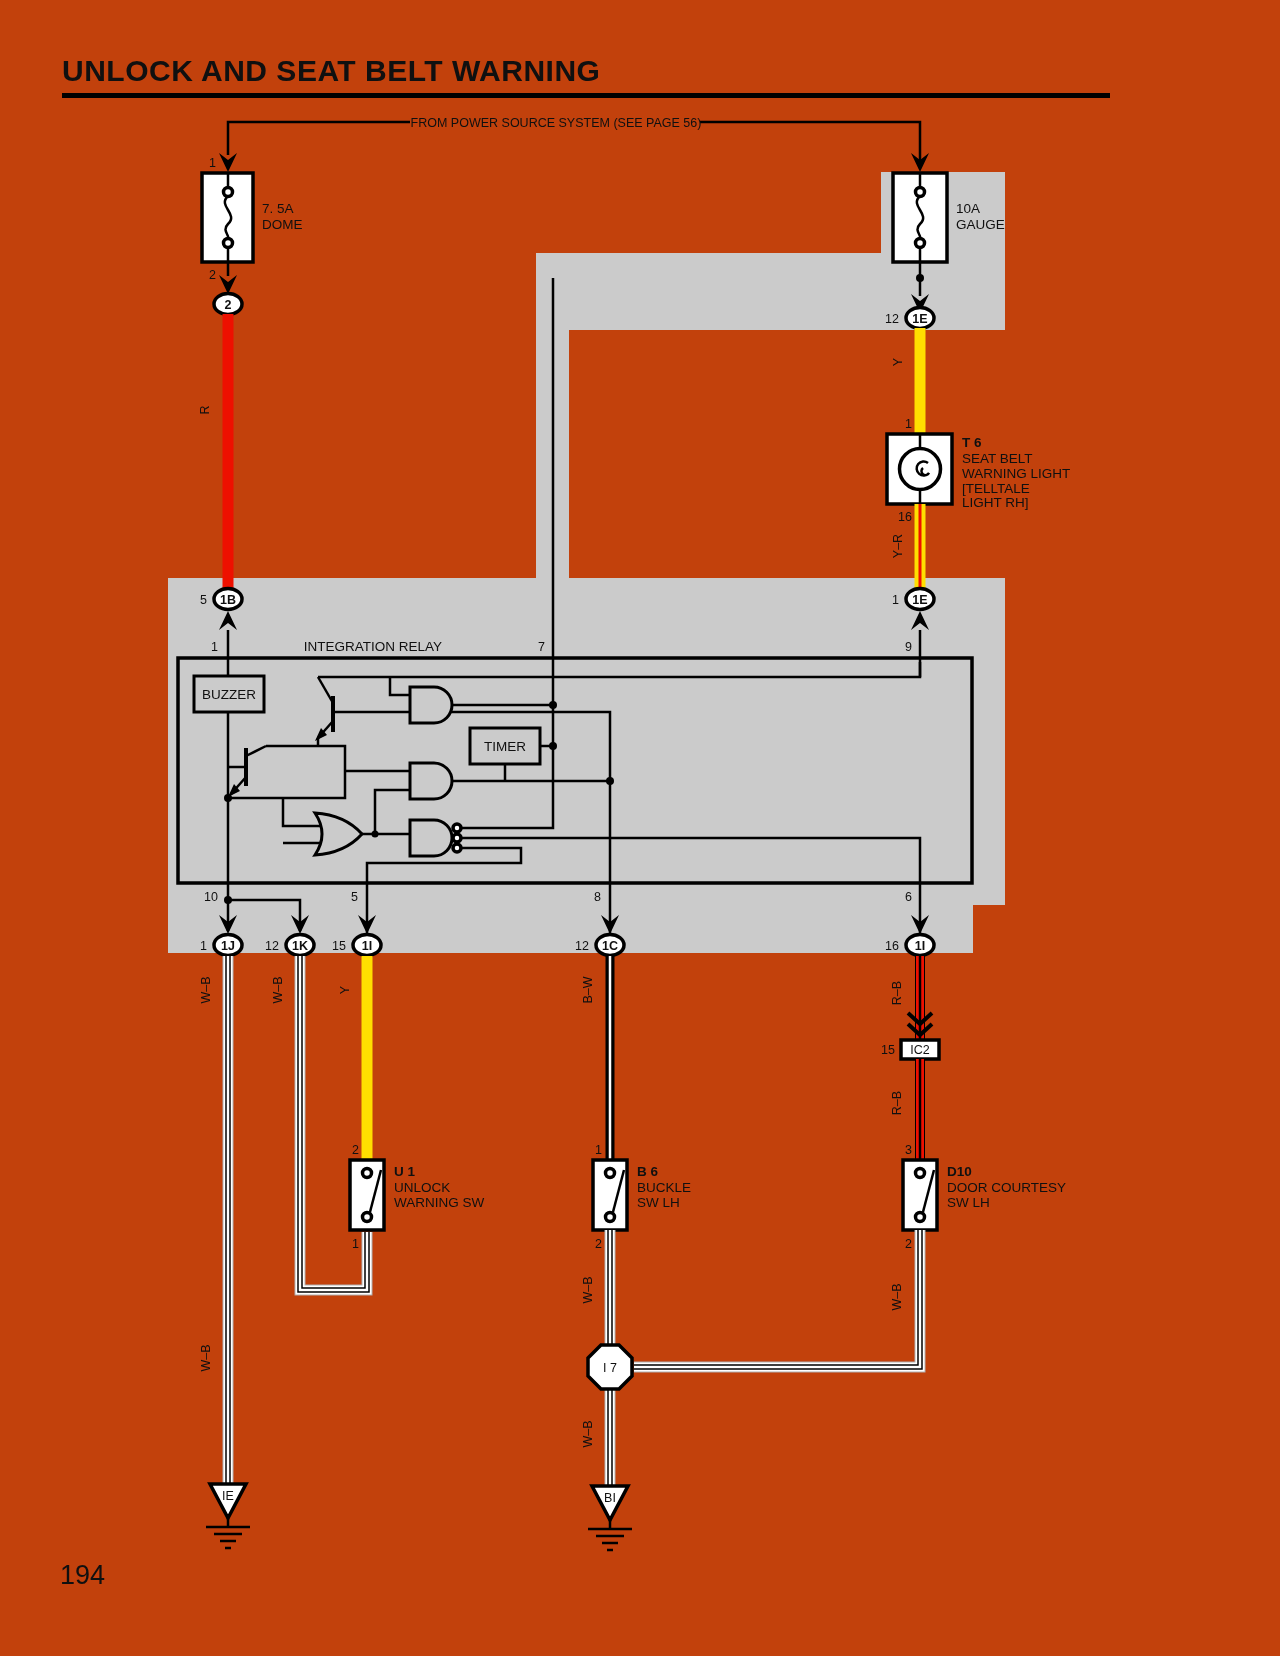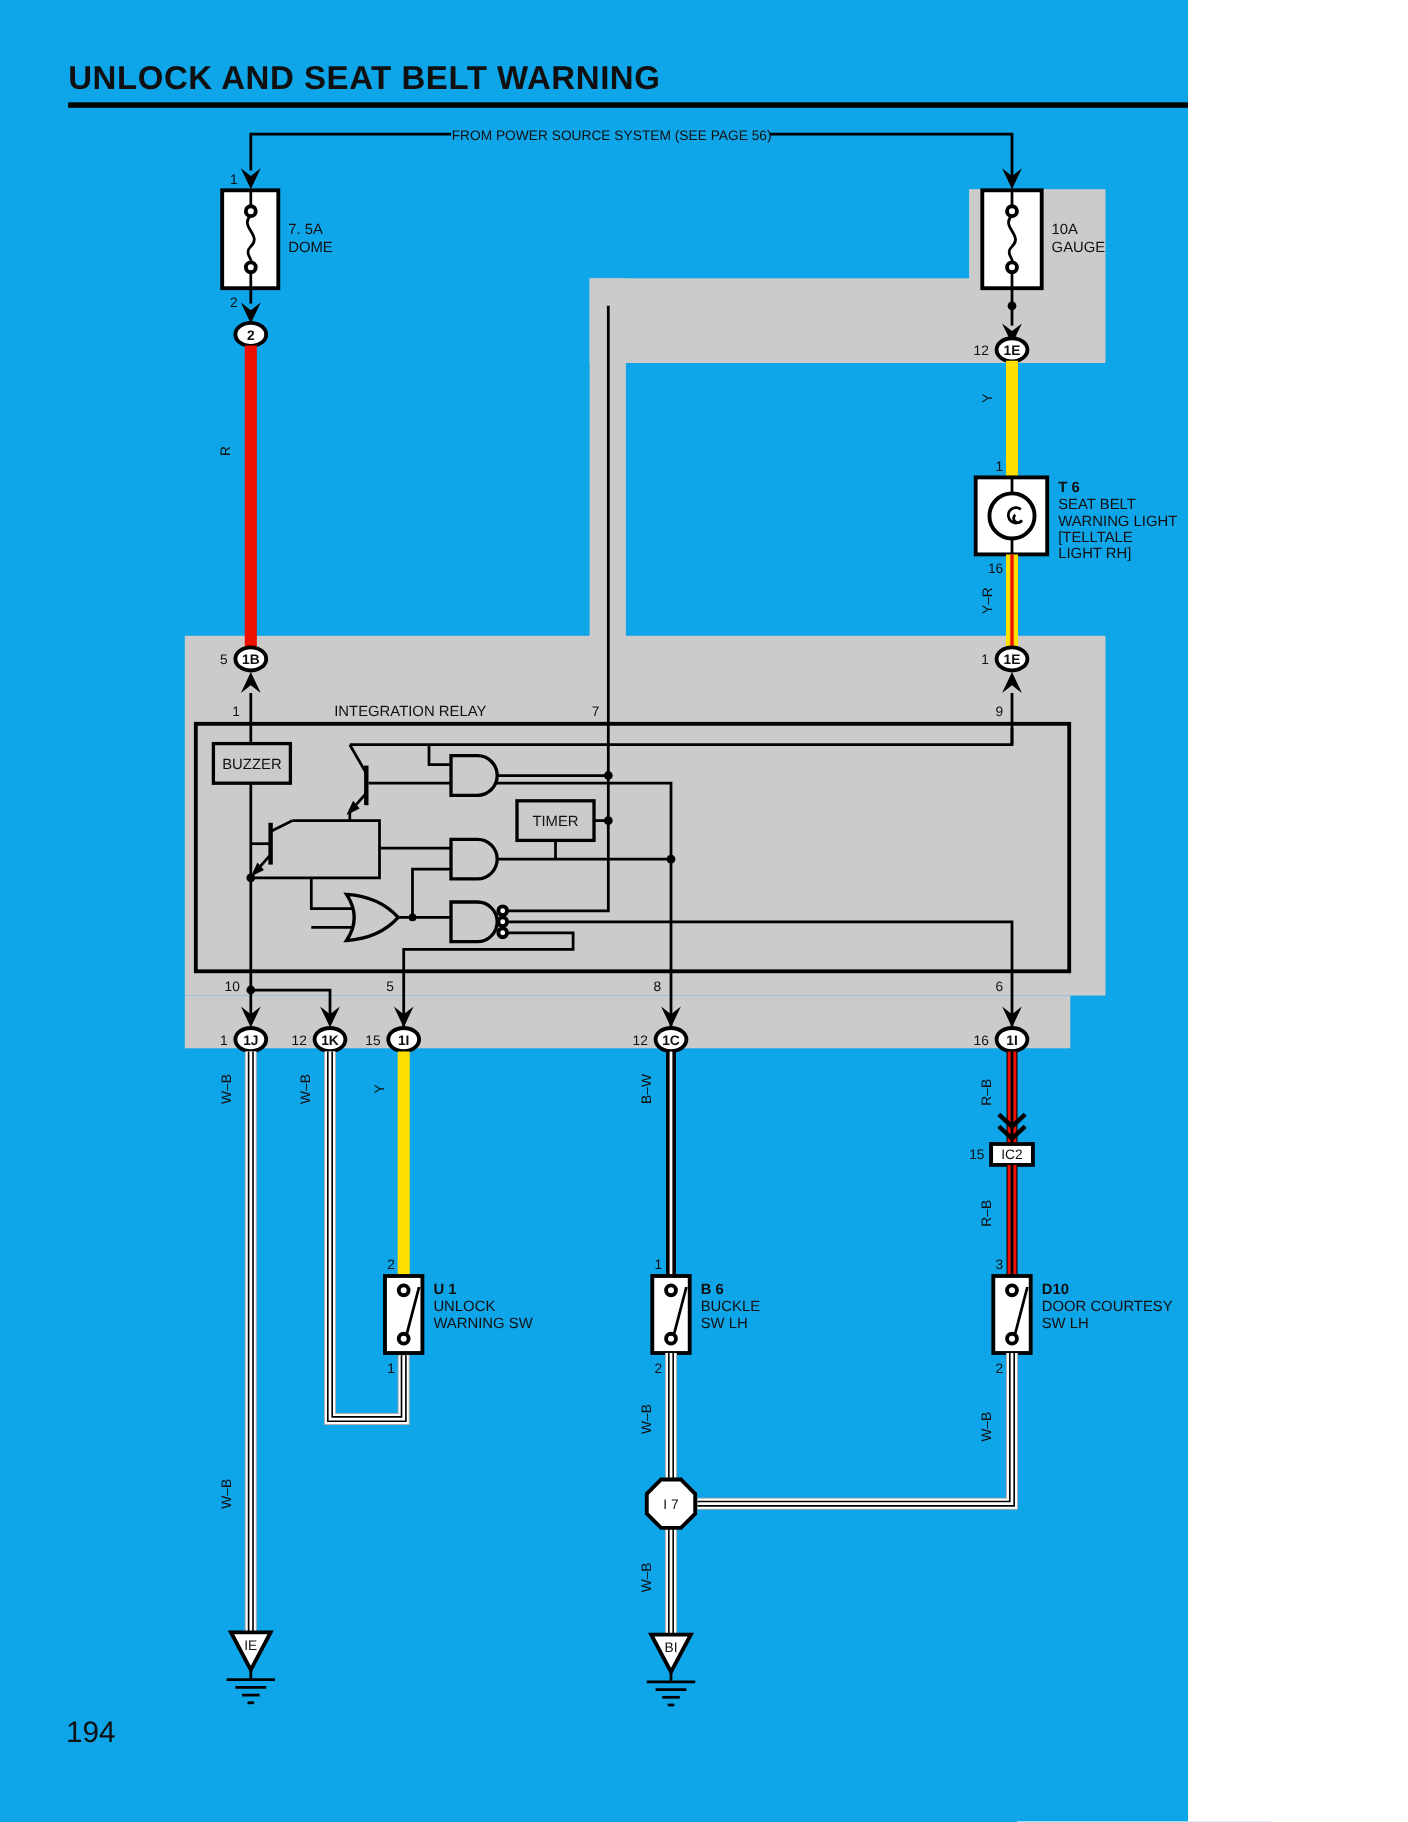--- a/index.html
+++ b/index.html
@@ -3,7 +3,7 @@
 <meta charset="utf-8">
 <style>
   html,body{margin:0;padding:0;background:#ffffff;}
-  .page{position:relative;width:1080px;height:1656px;background:#0ea5e9;overflow:hidden;}
+  .page{position:relative;width:1280px;height:1656px;background:#c2410c;overflow:hidden;}
   svg{display:block;}
   text{font-family:"Liberation Sans","DejaVu Sans",sans-serif;fill:#101010;}
   .t12{font-size:12.5px;}

